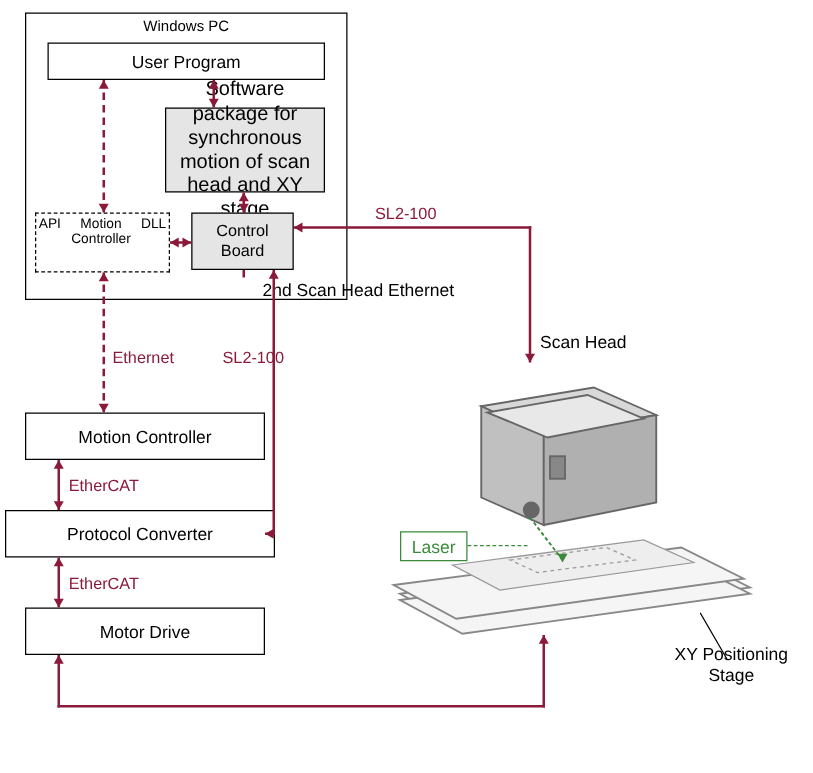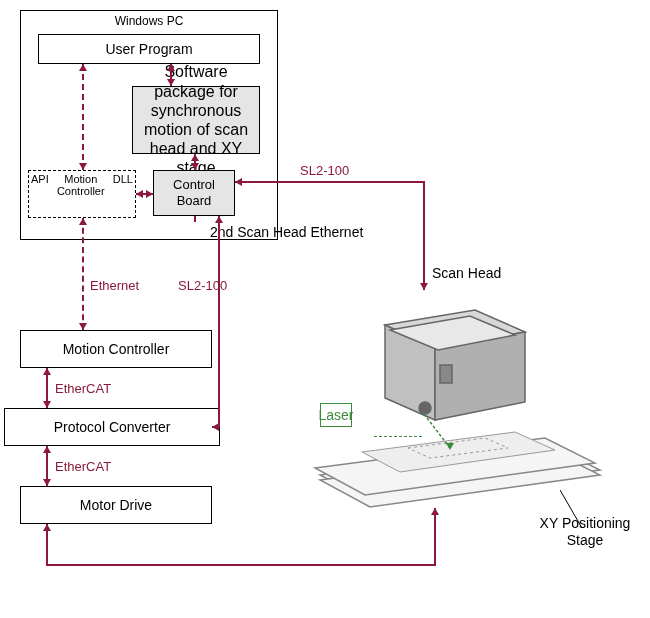--- a/index.html
+++ b/index.html
@@ -135,7 +135,7 @@
 </svg>
 <div class="garrow-down" style="left:446px; top:443px;"></div>
 
-<div class="box" style="left:320px; top:403px; width:32px; height:24px; border-color:#3a8a3a;">
+<div class="box" style="left:320px; top:425px; width:54px; height:24px; border-color:#3a8a3a;">
   <span class="greentxt">Laser</span>
 </div>
 

